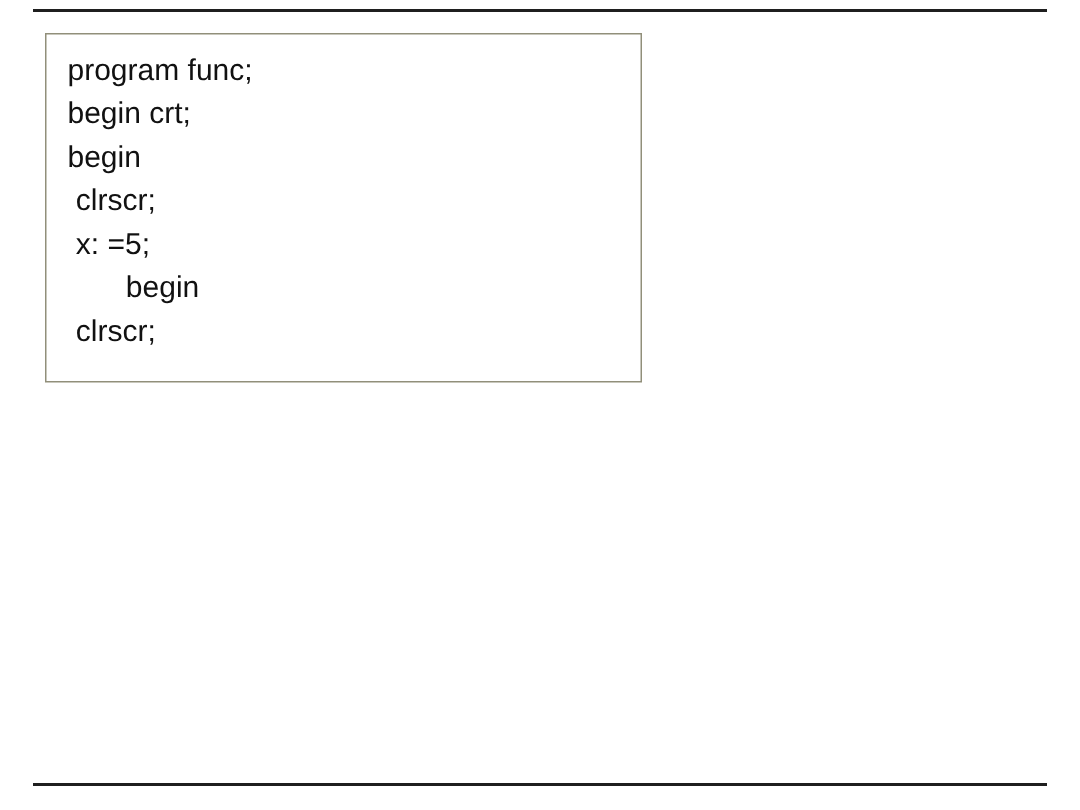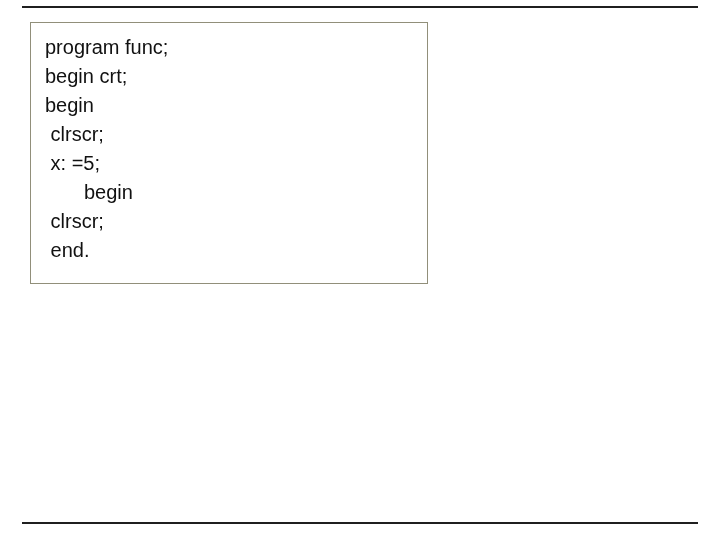--- a/index.html
+++ b/index.html
@@ -65,7 +65,6 @@
     <div class="line"> x: =5;</div>
     <div class="line">       begin</div>
     <div class="line"> clrscr;</div>
-    <div class="line"> end.</div>
   </div>
 
   <div class="rule-bottom"></div>

